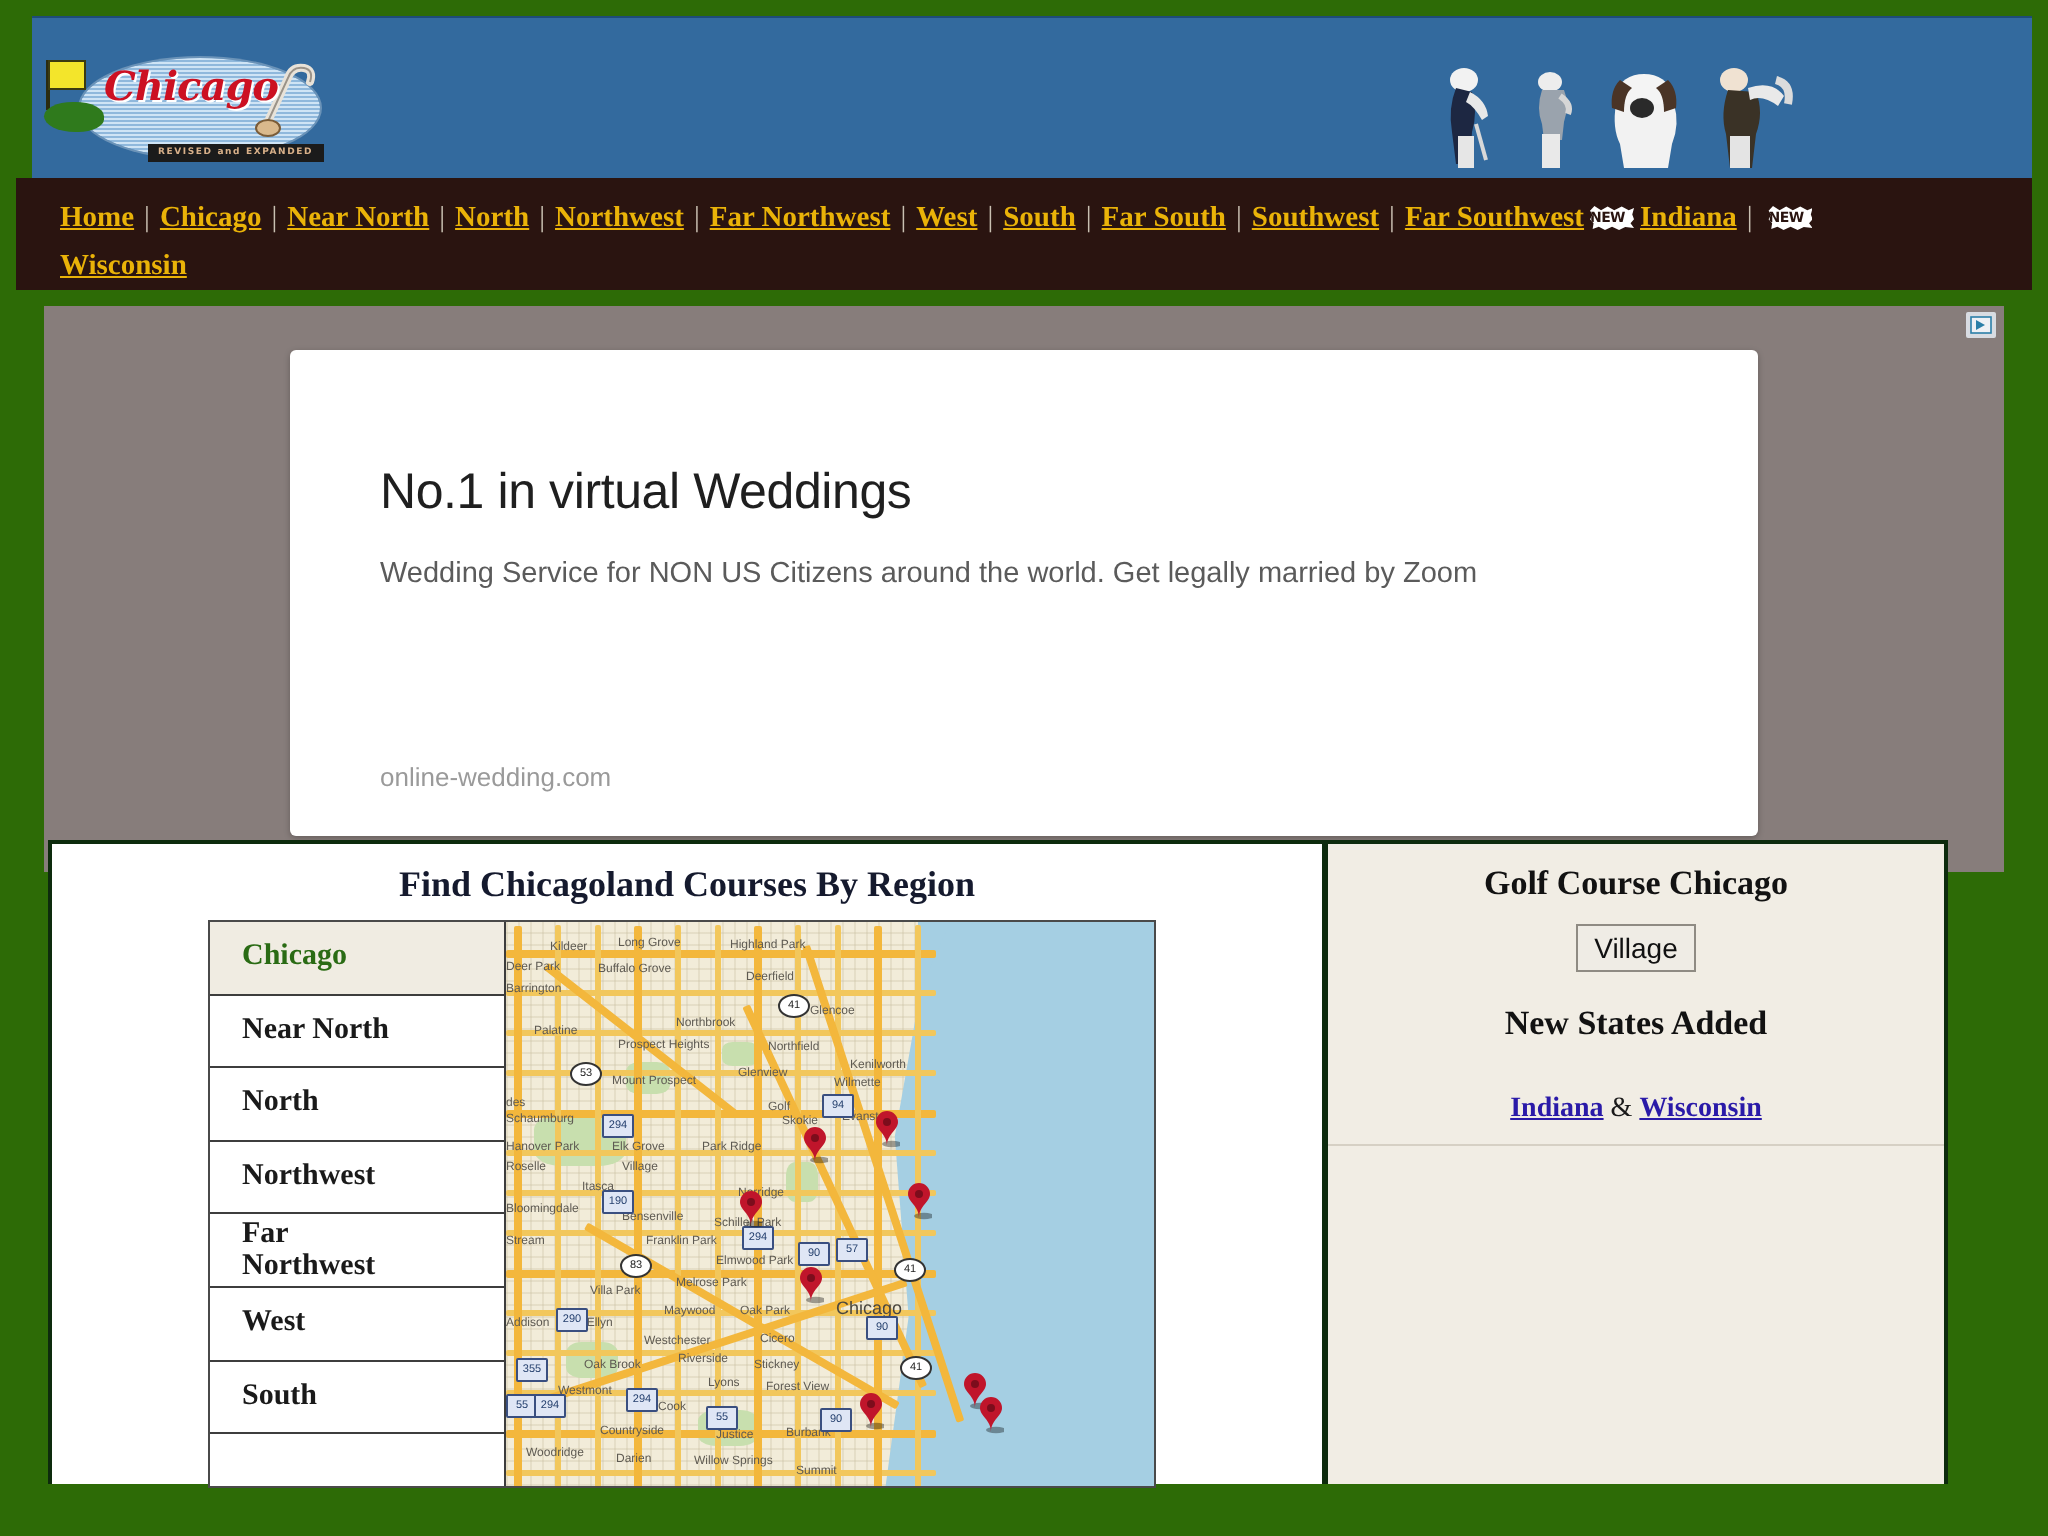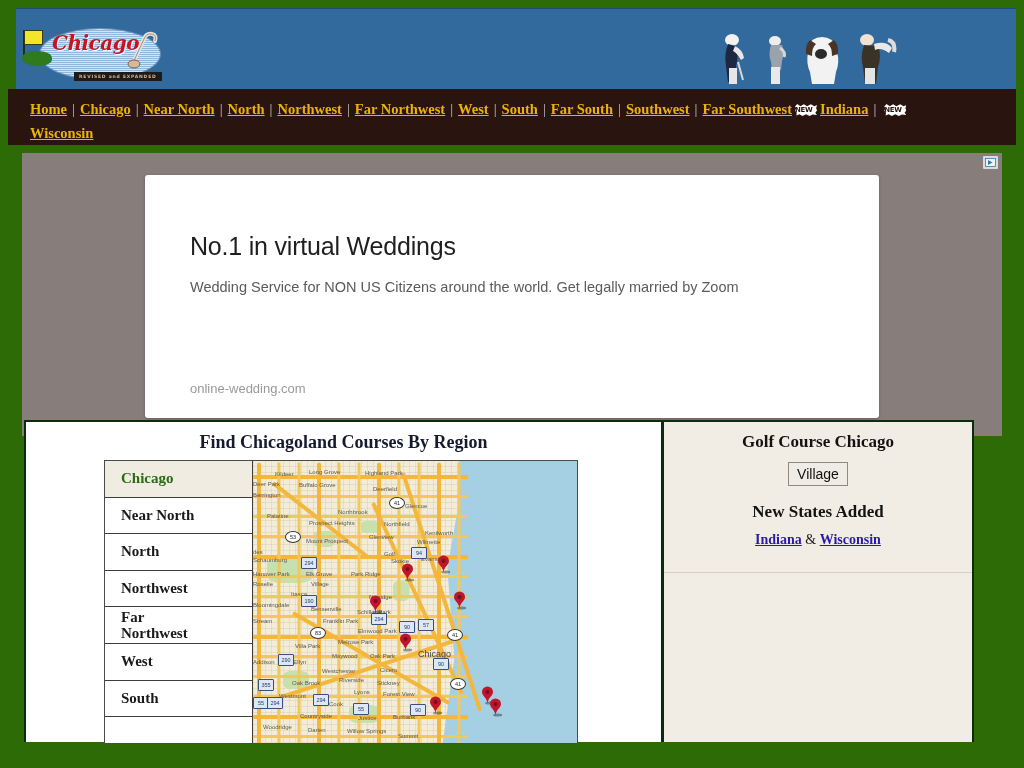--- a/index.html
+++ b/index.html
@@ -426,7 +426,7 @@
   }
   .states-links {
     text-align: center;
-    margin-top: 10px;
+    margin-top: 25px;
     font-family: "Liberation Serif", serif;
     font-size: 14px;
     color: #1a1a1a;

